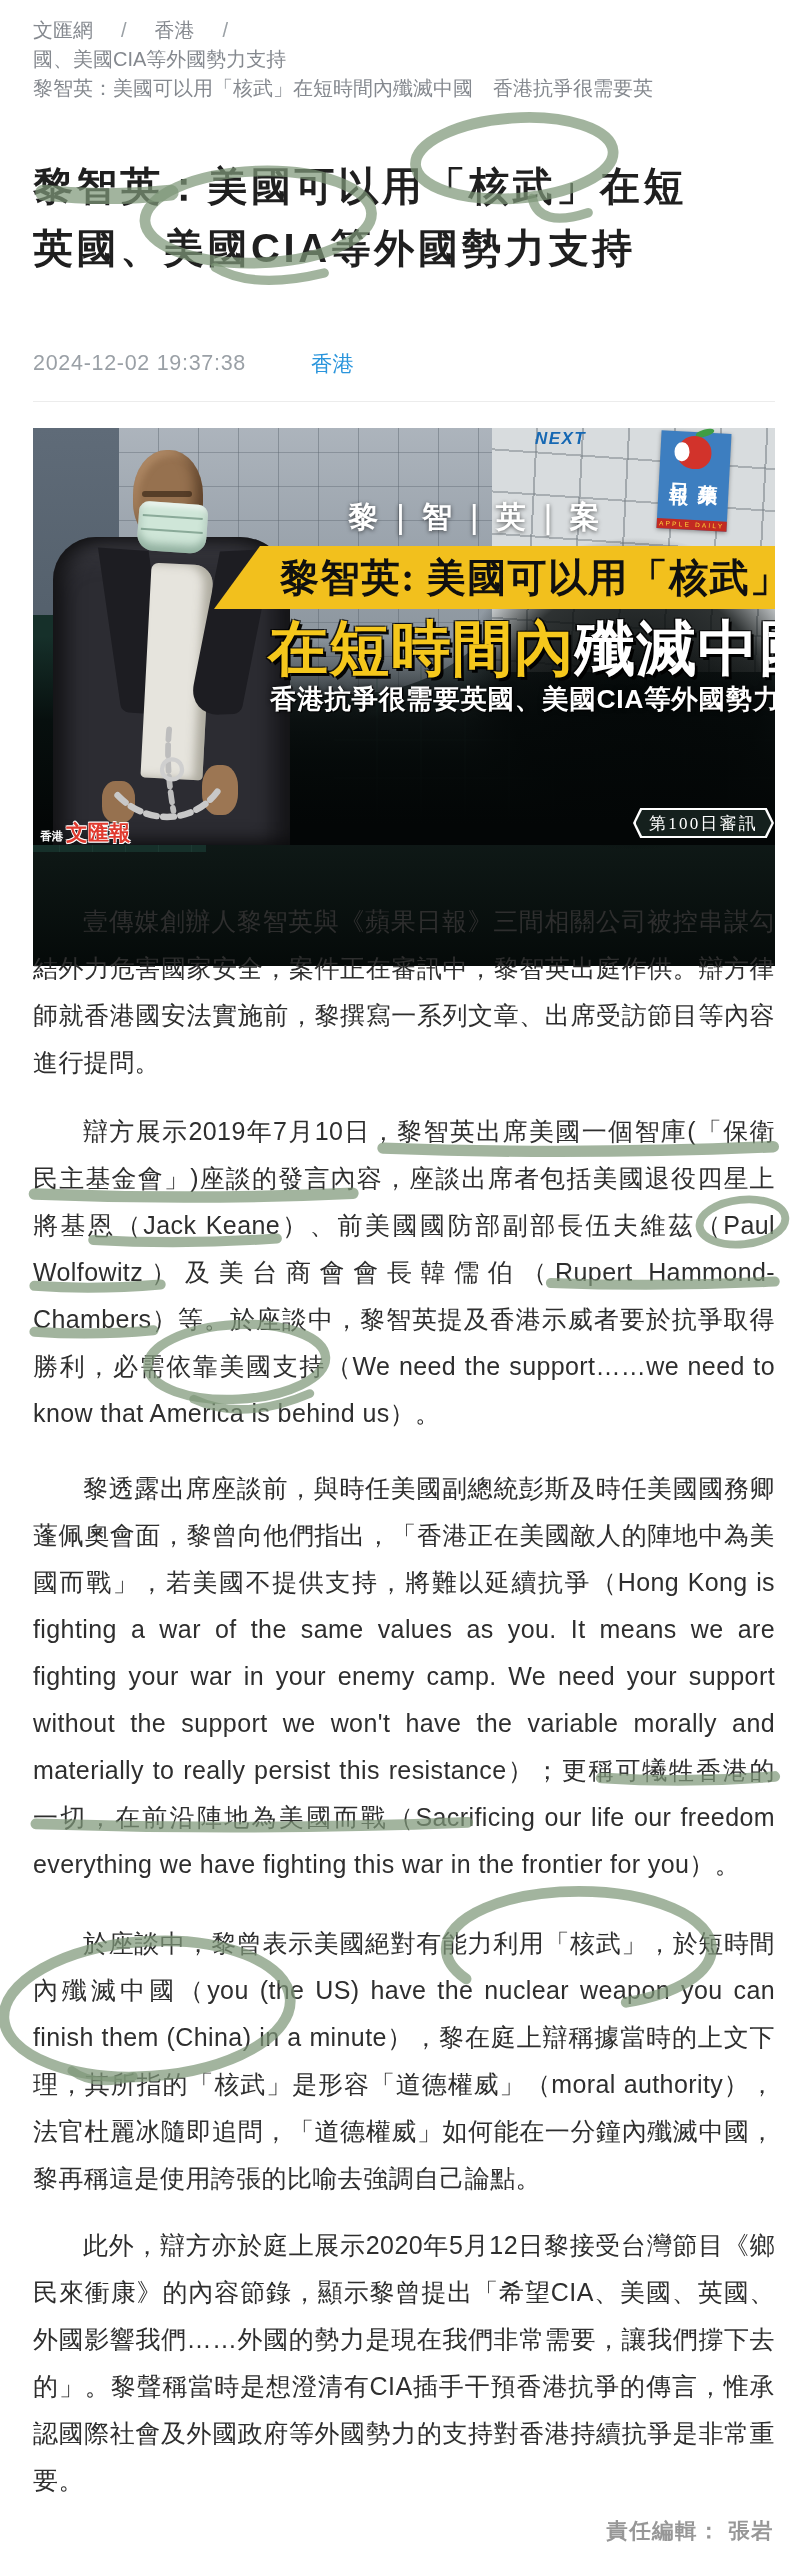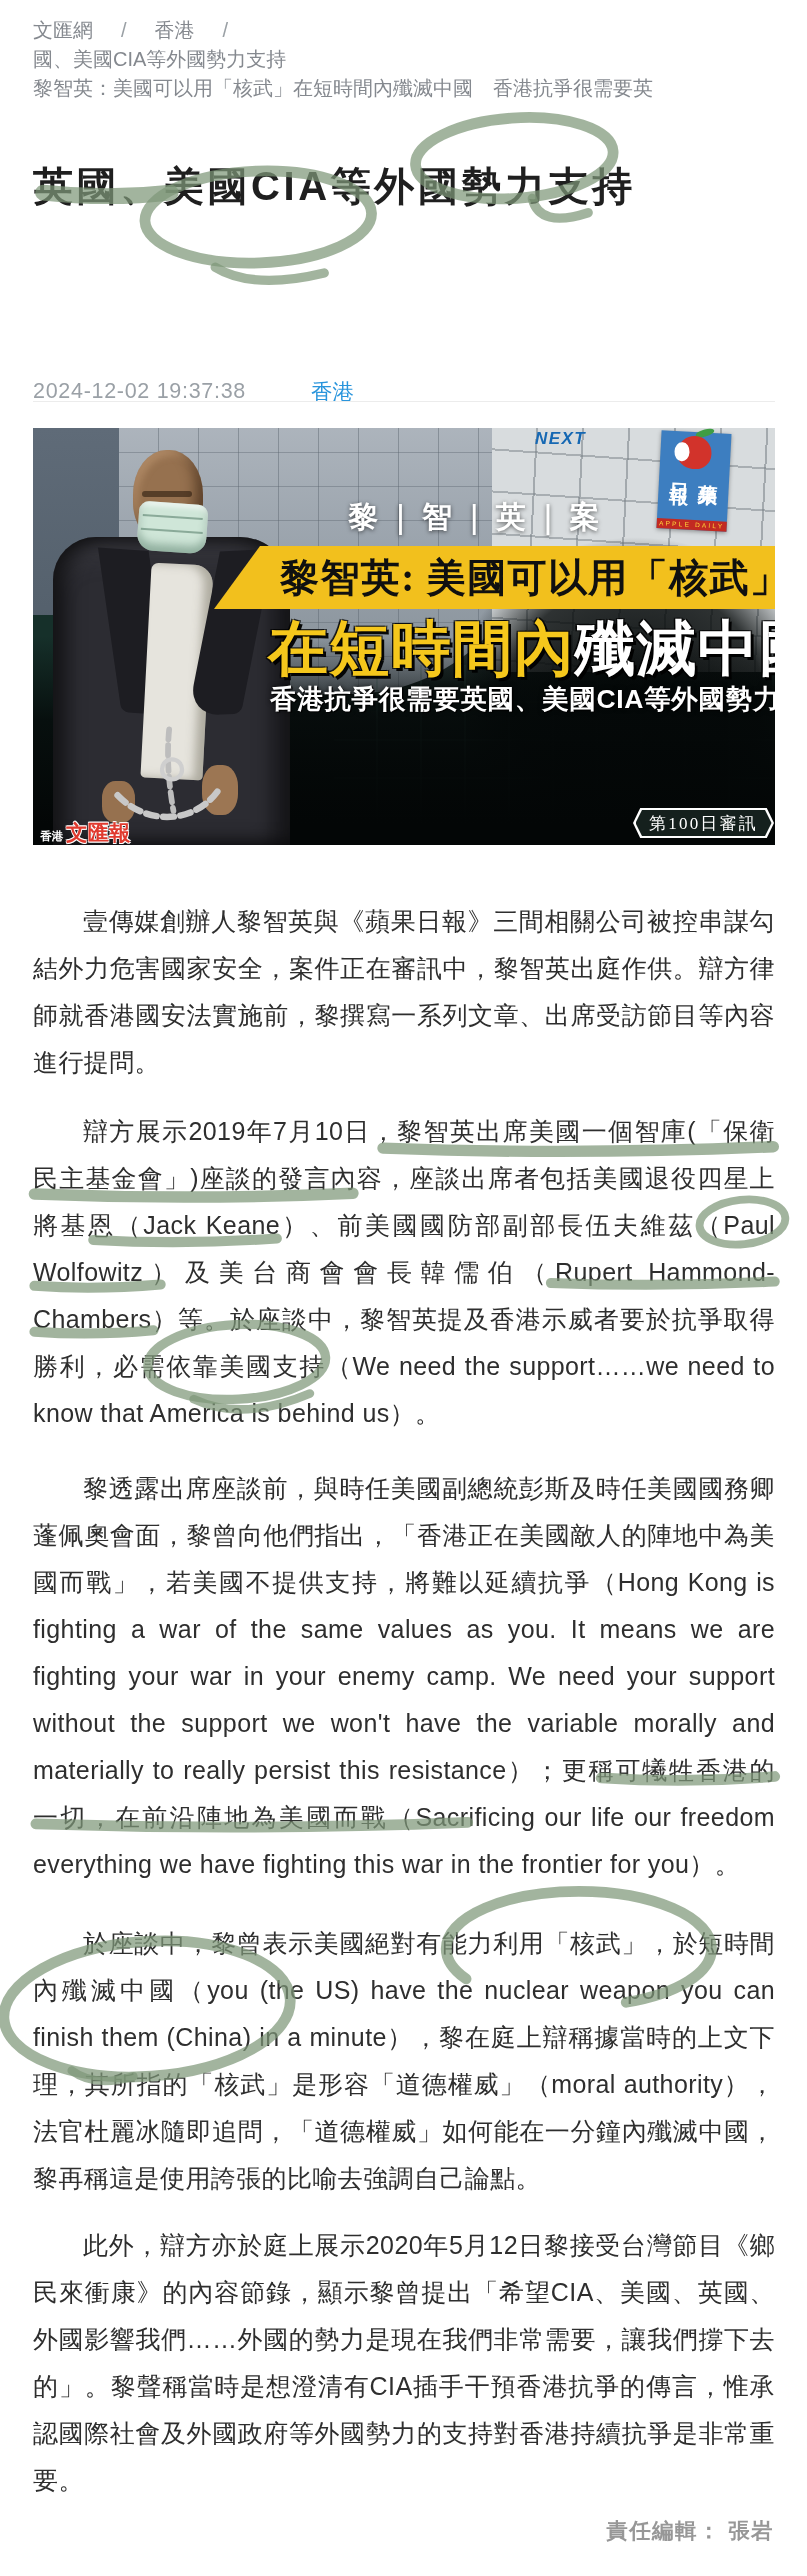--- a/index.html
+++ b/index.html
@@ -148,6 +148,7 @@
   </nav>
 
   <h1 class="headline">
+    <div>黎智英：美國可以用「核武」在短</div>
     <div>英國、美國CIA等外國勢力支持</div>
   </h1>
 

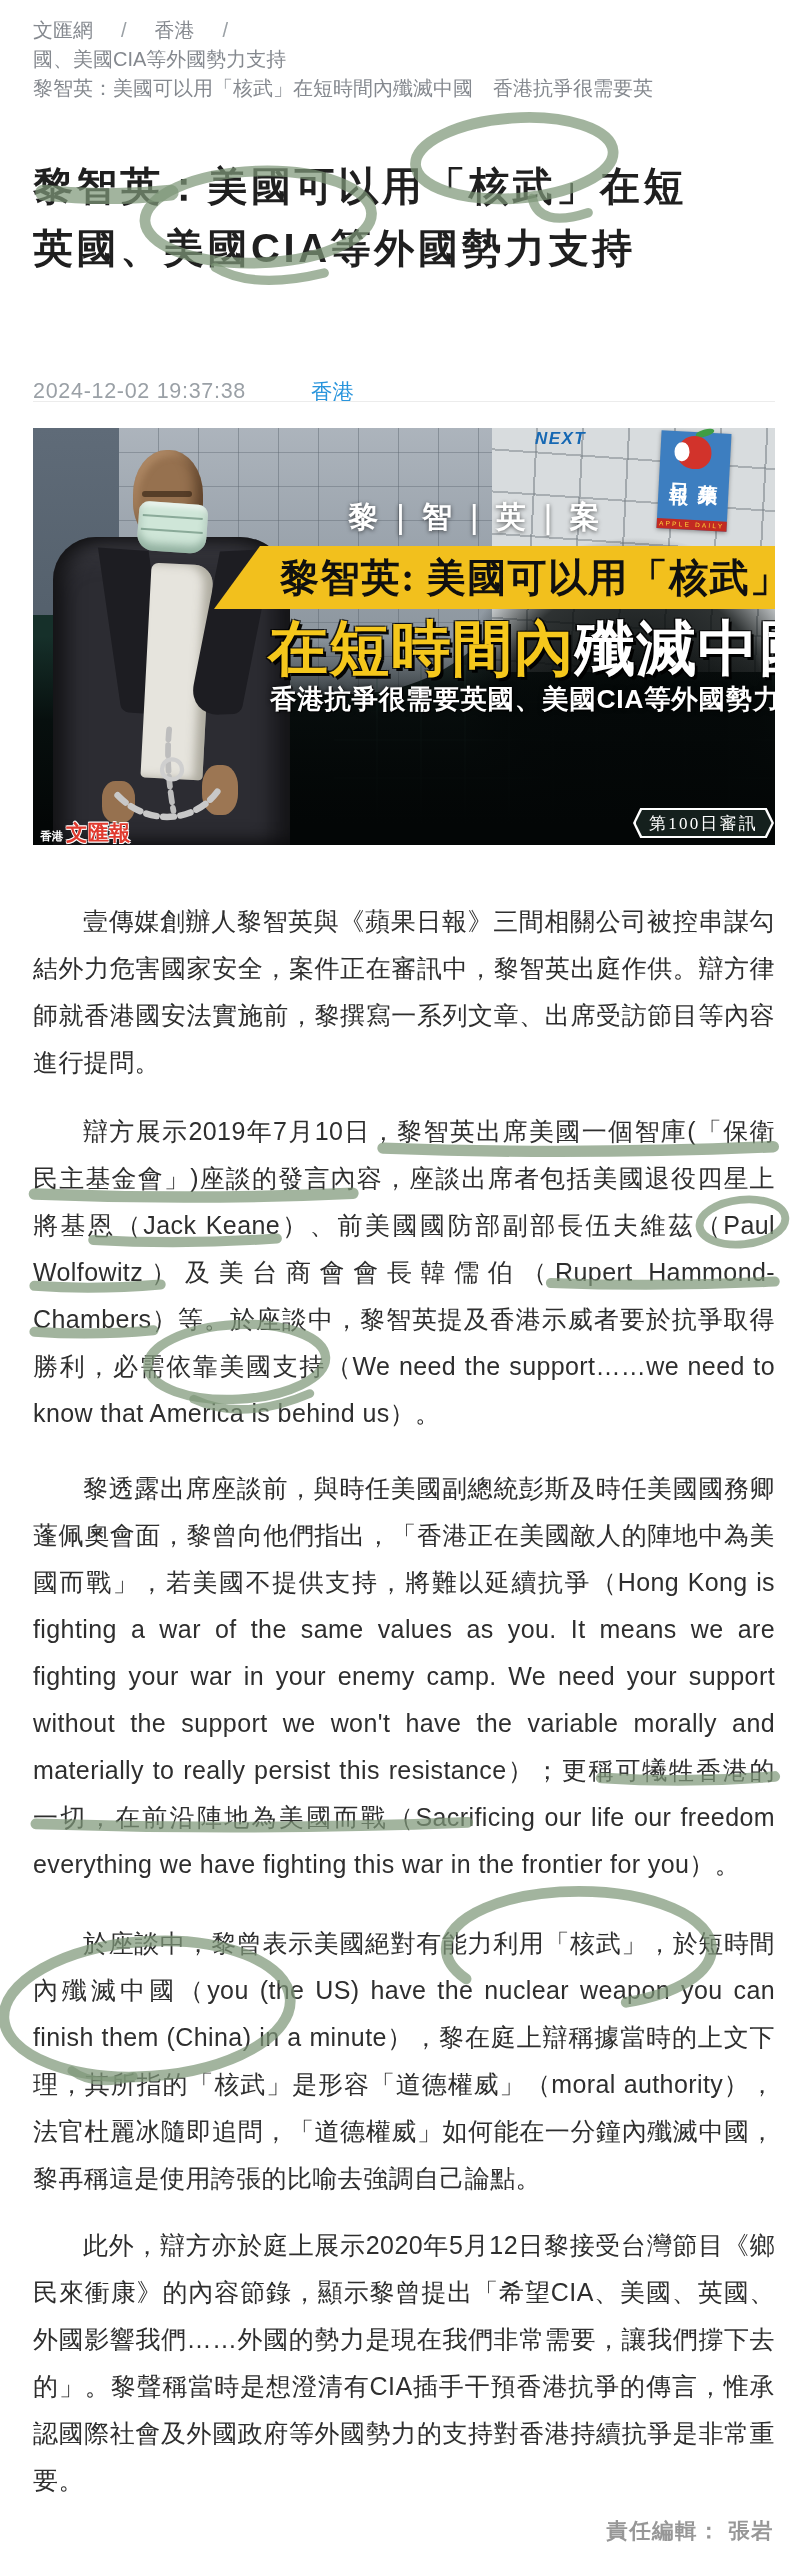--- a/index.html
+++ b/index.html
@@ -18,7 +18,7 @@
   .headline div{white-space:nowrap;}
 
   
-  .meta{position:absolute;left:33px;top:349px;display:flex;align-items:center;gap:65px;font-size:21.5px;margin-top:28px;}
+  .meta{position:absolute;left:33px;top:349px;display:flex;align-items:center;gap:65px;font-size:21.5px;}
   .meta .date{color:#9aa0a6;letter-spacing:0.7px;}
   .meta .tag{color:#2a95dc;cursor:pointer;}
 

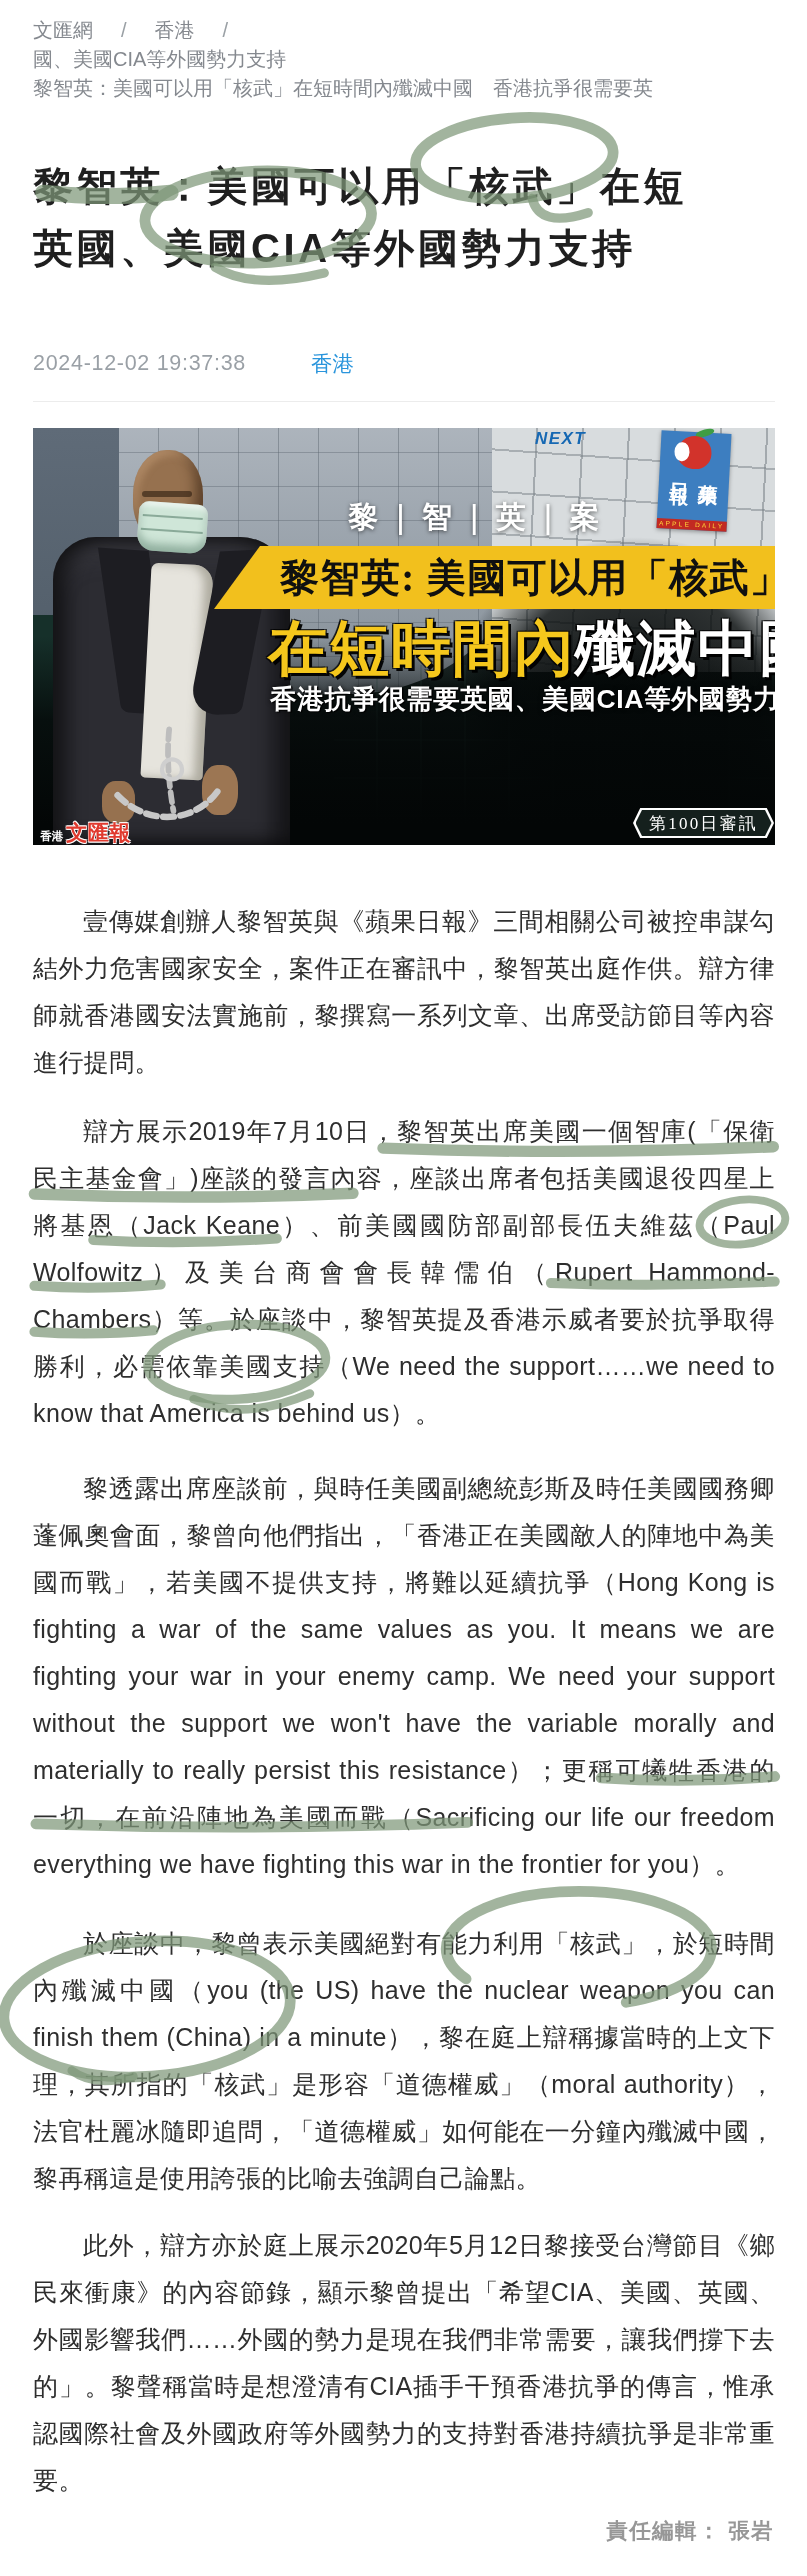--- a/index.html
+++ b/index.html
@@ -25,7 +25,7 @@
   .divider{position:absolute;left:33px;top:401px;width:742px;height:1.4px;background:#ececec;}
 
   
-  .hero{position:absolute;left:33px;top:428px;width:742px;height:417px;overflow:hidden;
+  .hero{position:absolute;left:33px;top:428px;width:742px;height:538px;overflow:hidden;
         background:linear-gradient(180deg,#79828e 0%,#6d7783 20%,#4a555a 42%,#15221f 62%,#050a09 100%);}
   .hero .sky{position:absolute;left:0;top:0;width:194px;height:301px;
         background:linear-gradient(180deg,#5f6b78 0%,#55616d 60%,#3c4850 100%);}

